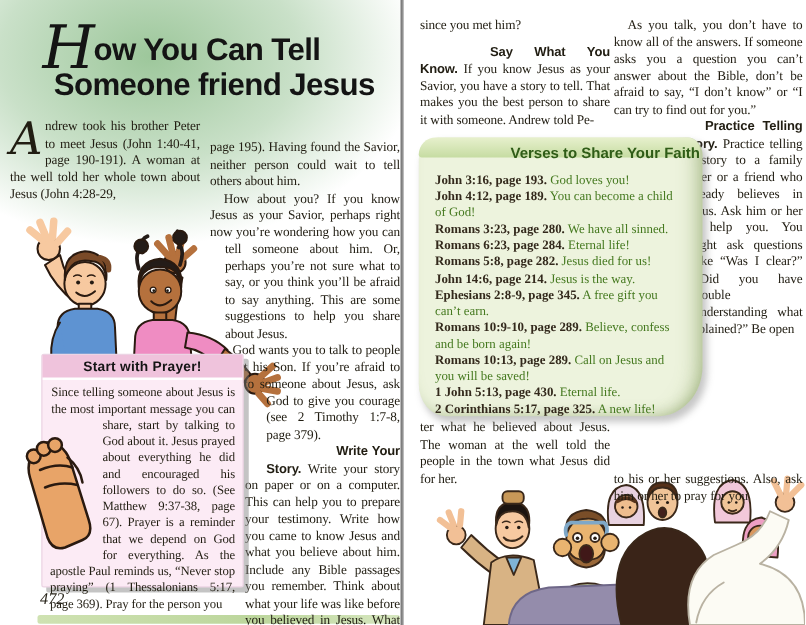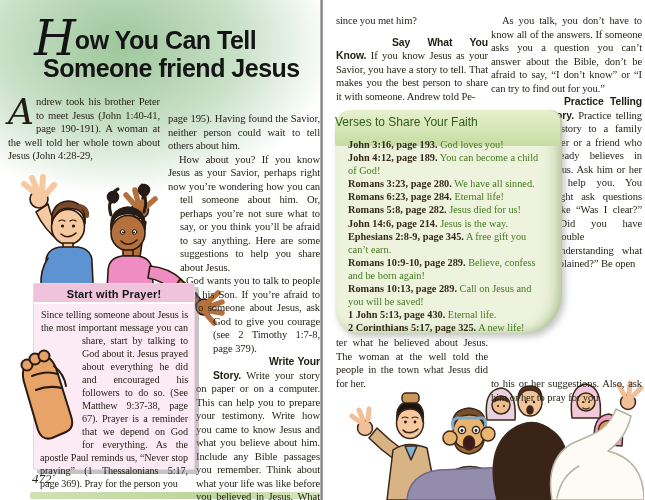--- a/index.html
+++ b/index.html
@@ -64,10 +64,10 @@
     box-shadow: inset -13px 0 16px -10px rgba(105,135,62,0.55),
                 inset 0 -9px 12px -9px rgba(105,135,62,0.35),
                 3px 4px 6px rgba(115,115,115,0.4); }
-  .vhdr { position:absolute; left:0; right:2px; top:0; height:36px; line-height:24px;
-    text-align:left; border-radius:16px 12px 3px 3px;
+  .vhdr { position:absolute; left:0; right:2px; top:0; height:16px; line-height:24px;
+    text-align:right; border-radius:16px 12px 3px 3px;
     background:linear-gradient(180deg,#e7f0cd,#c6dca2);
-    font-family:"Liberation Sans", sans-serif; font-weight:normal; font-size:12px;
+    font-family:"Liberation Sans", sans-serif; font-weight:bold; font-size:12px;
     color:#2f5c17; }
   .vlist { position:absolute; left:13px; right:18px; top:28px;
     font-size:10.3px; line-height:13.1px; color:#33291c; }

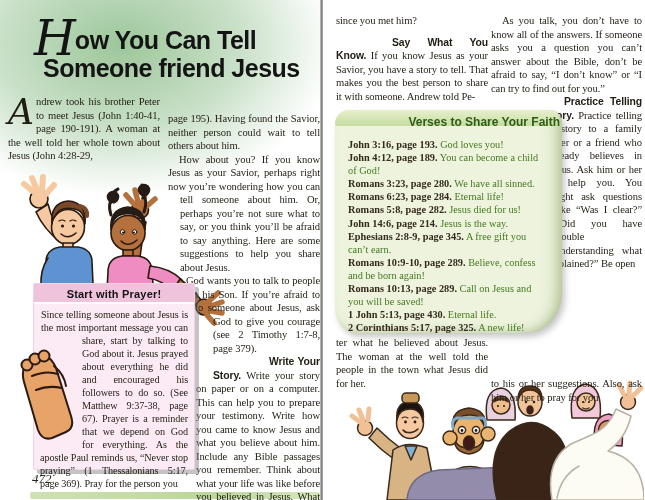--- a/index.html
+++ b/index.html
@@ -155,7 +155,7 @@
       <div class="fl" style="width:46px;height:54px"></div>
       <div class="fl" style="width:29px;height:150px"></div>
       <p>page 195). Having found the Savior, neither person could wait to tell others about him.</p>
-      <p class="ind">How about you? If you know Jesus as your Savior, perhaps right now you’re wondering how you can tell someone about him. Or, perhaps you’re not sure what to say, or you think you’ll be afraid to say anything. Here are some suggestions to help you share about Jesus.</p>
+      <p class="ind">How about you? If you know Jesus as your Savior, perhaps right now you’re wondering how you can tell someone about him. Or, perhaps you’re not sure what to say, or you think you’ll be afraid to say anything. This are some suggestions to help you share about Jesus.</p>
       <p class="ind">God wants you to talk to people about his Son. If you’re afraid to talk to someone about Jesus, ask God to give you courage (see 2 Timothy 1:7-8, page 379).</p>
       <p class="ind"><span class="bh">Write Your Story.</span> <span>Write your story on paper or on a computer. This can help you to prepare your testimony. Write how you came to know Jesus and what you believe about him. Include any Bible passages you remember. Think about what your life was like before you believed in Jesus. What has happened</span></p>
     </div>

